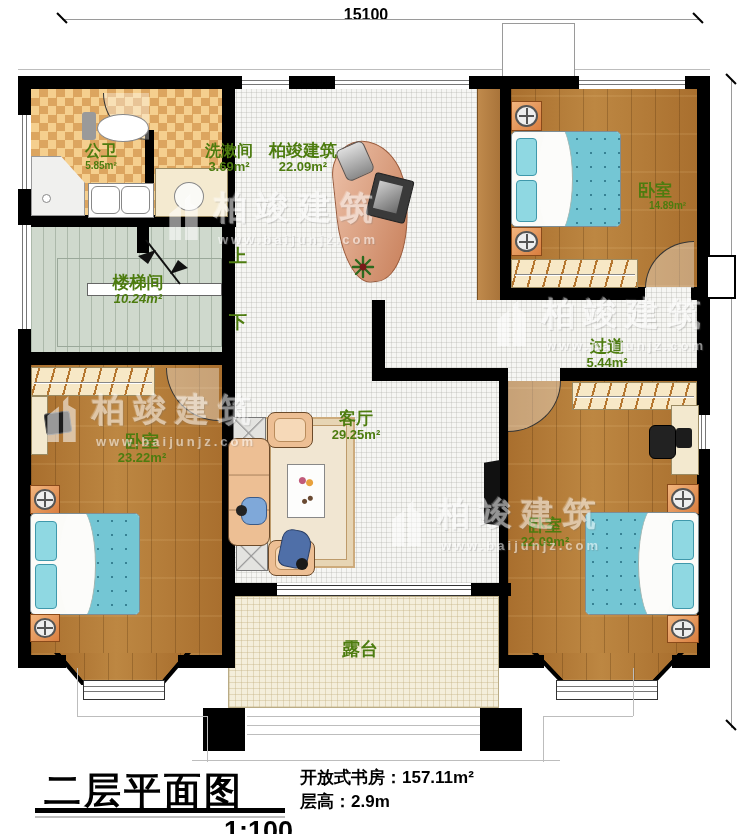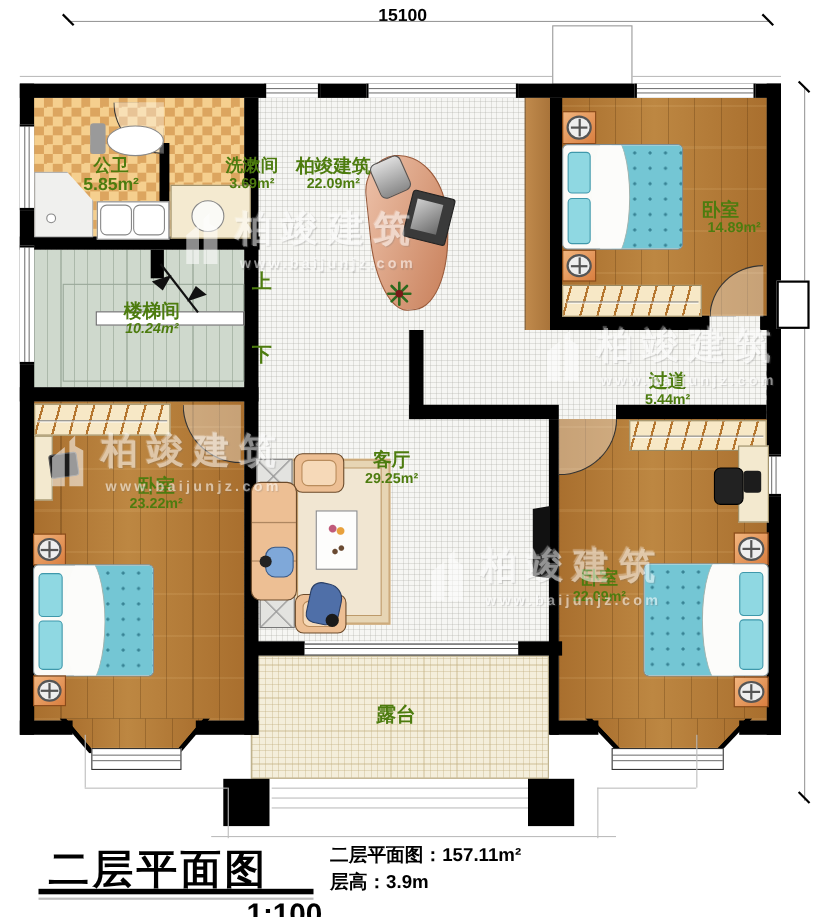--- a/index.html
+++ b/index.html
@@ -278,7 +278,7 @@
 
 <div class="rlabel" style="left:101px;top:143px;">
   <span class="nm" style="font-size:16px;">公卫</span>
-  <span class="ar" style="font-size:16px;">5.85m²</span>
+  <span class="ar" style="font-size:10px;">5.85m²</span>
 </div>
 <div class="rlabel" style="left:193px;top:143px;margin-left:36px;">
   <span class="nm" style="font-size:16px;">洗漱间</span>

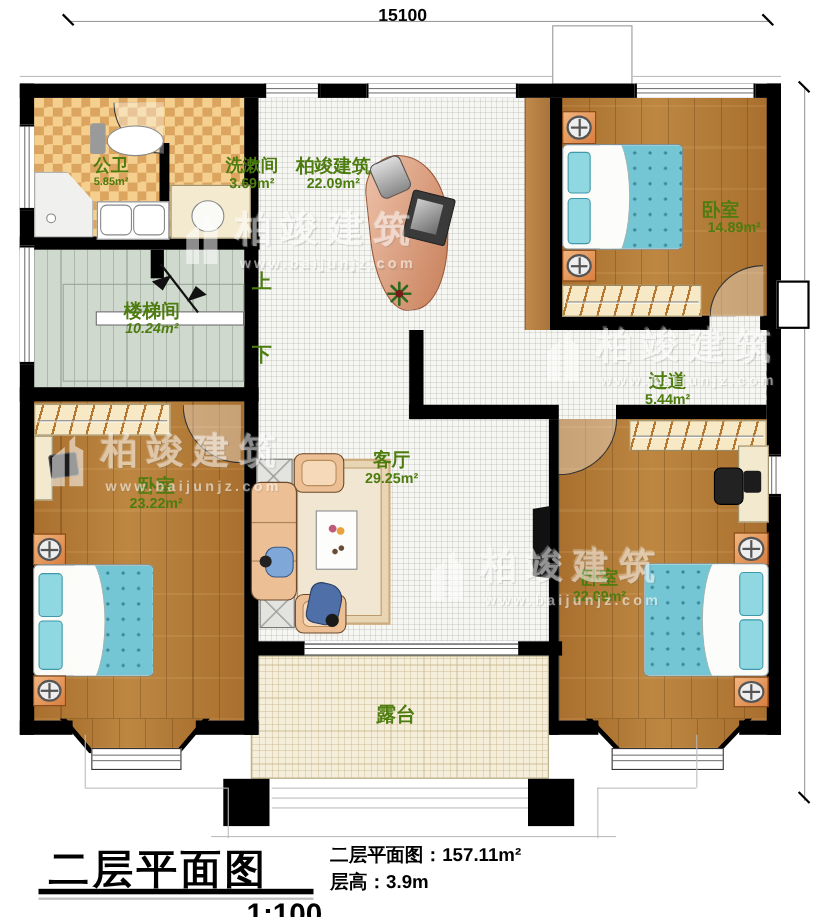--- a/index.html
+++ b/index.html
@@ -290,7 +290,7 @@
 </div>
 <div class="rlabel" style="left:655px;top:182px;">
   <span class="nm" style="font-size:17px;">卧室</span>
-  <span class="ar" style="font-size:13px;margin-left:25px;">14.89m²</span>
+  <span class="ar" style="font-size:10px;margin-left:25px;">14.89m²</span>
 </div>
 <div class="rlabel" style="left:138px;top:274px;">
   <span class="nm" style="font-size:17px;">楼梯间</span>

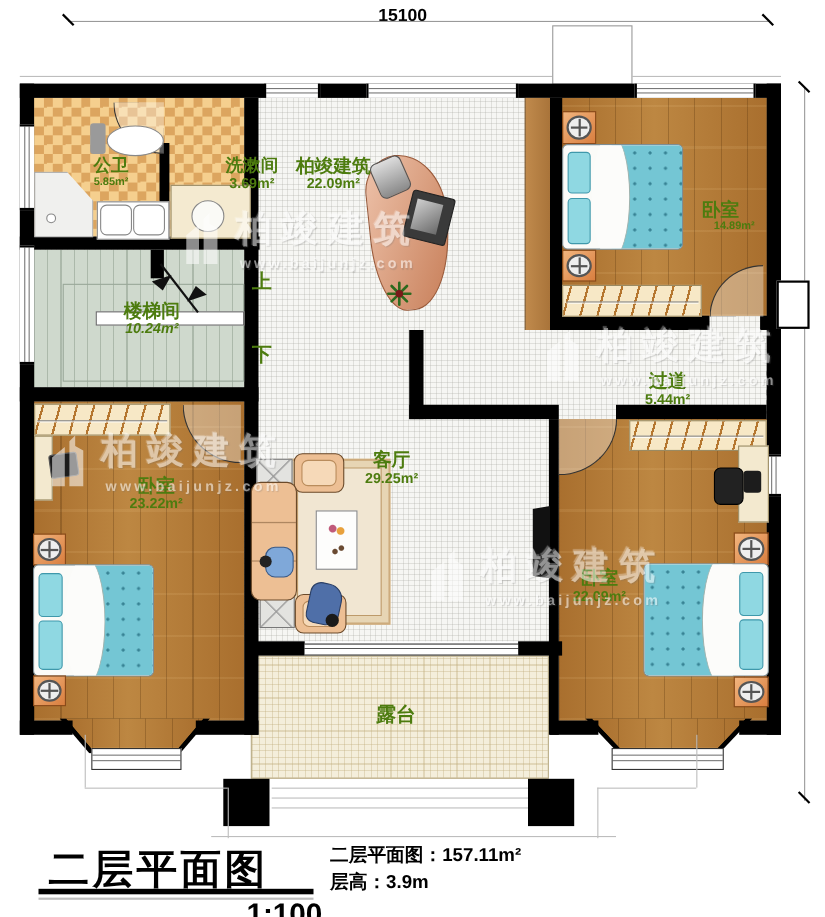--- a/index.html
+++ b/index.html
@@ -358,7 +358,7 @@
 <div class="thinlight" style="left:35px;top:816px;width:250px;height:2px;"></div>
 <div class="tb-scale" style="left:224px;top:816px;font-size:27px;">1:100</div>
 <div class="tb-row" style="left:300px;top:766px;">
-  <span>二层平面图：</span><span>157.11m²</span>
+  <span>开放式书房：</span><span>157.11m²</span>
 </div>
 <div class="tb-row" style="left:300px;top:790px;">
   <span>层高：</span><span>3.9m</span>

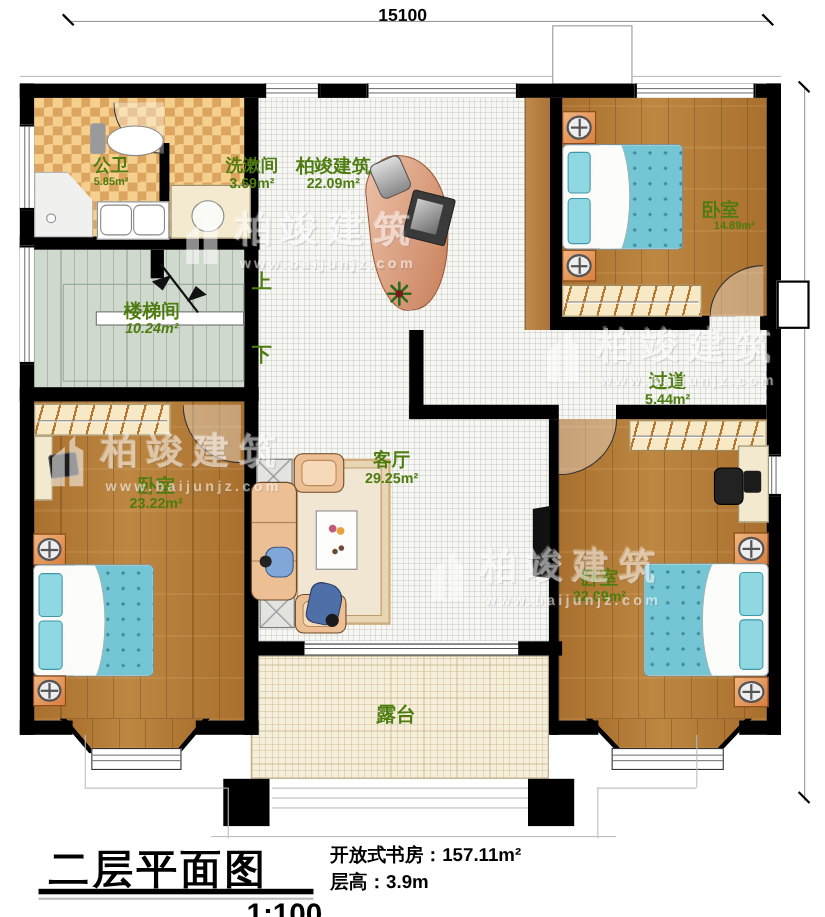--- a/index.html
+++ b/index.html
@@ -361,7 +361,7 @@
   <span>开放式书房：</span><span>157.11m²</span>
 </div>
 <div class="tb-row" style="left:300px;top:790px;">
-  <span>层高：</span><span>3.9m</span>
+  <span>层高：</span><span>2.9m</span>
 </div>
 
 </body></html>

